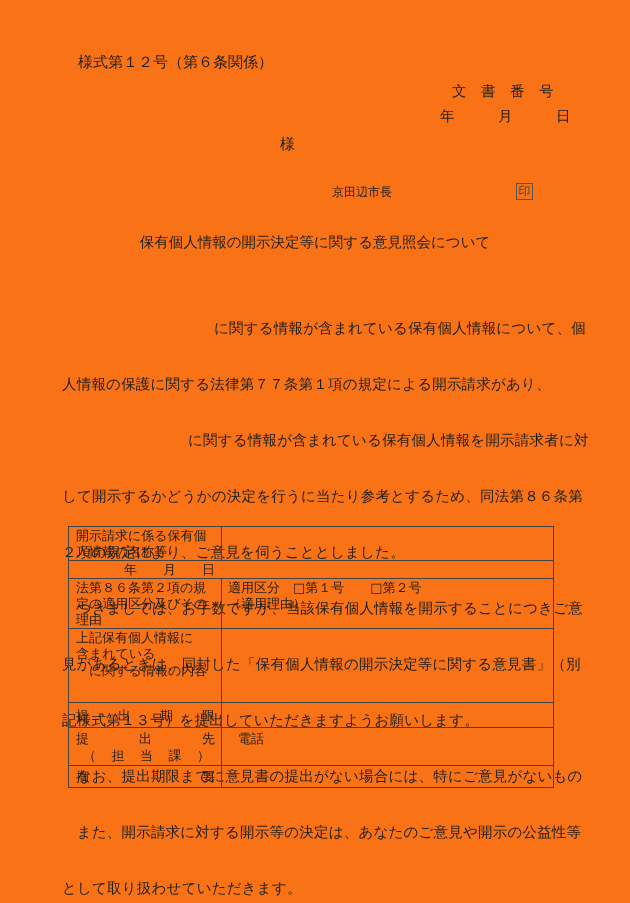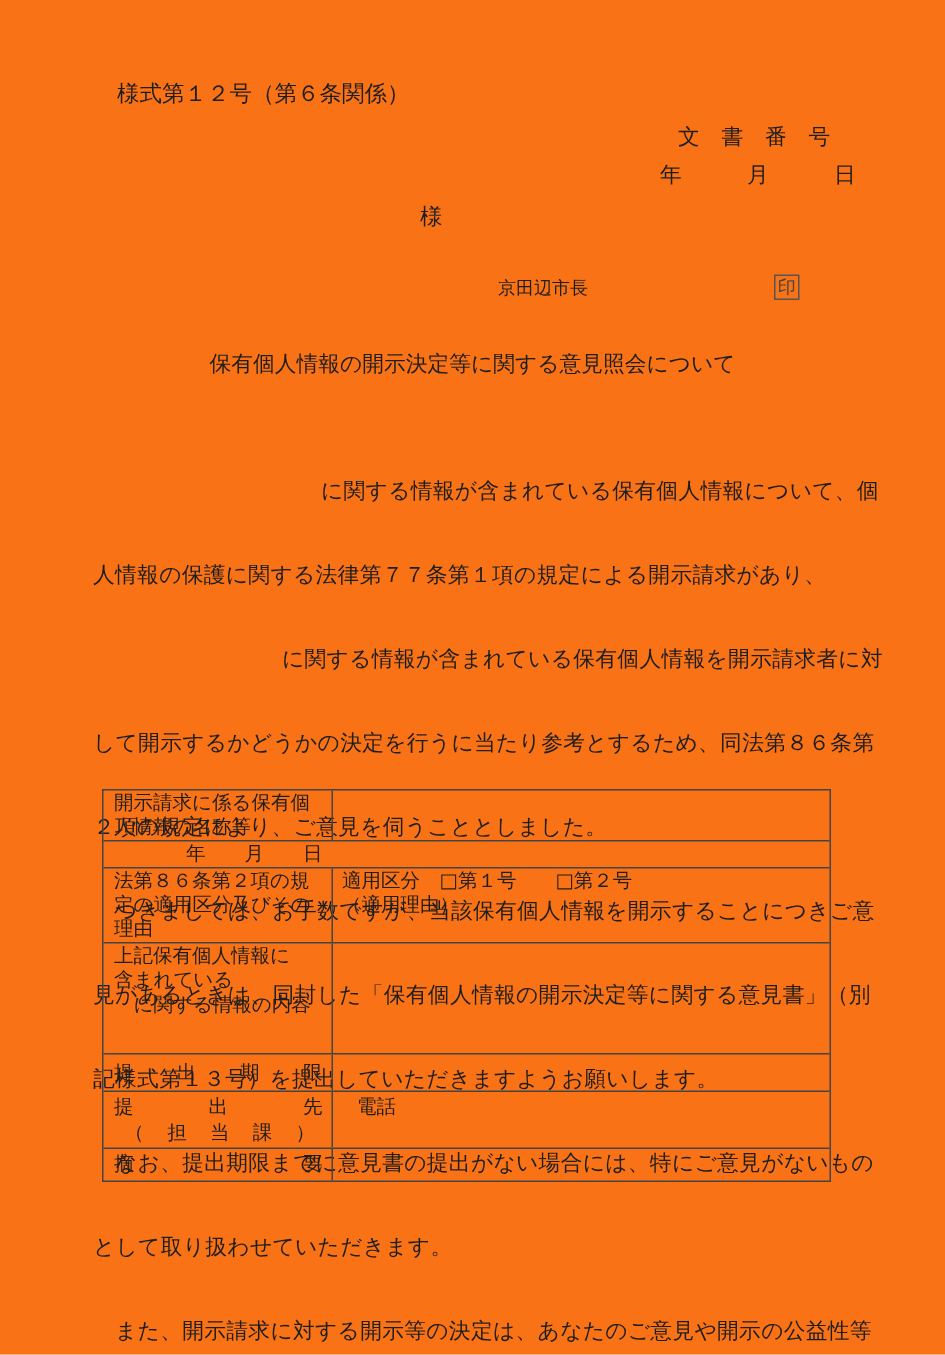--- a/index.html
+++ b/index.html
@@ -93,8 +93,8 @@
     <div class="body-line">見があるときは、同封した「保有個人情報の開示決定等に関する意見書」（別</div>
     <div class="body-line">記様式第１３号）を提出していただきますようお願いします。</div>
     <div class="body-line">　なお、提出期限までに意見書の提出がない場合には、特にご意見がないもの</div>
+    <div class="body-line">　また、開示請求に対する開示等の決定は、あなたのご意見や開示の公益性等</div>
     <div class="body-line">として取り扱わせていただきます。</div>
-    <div class="body-line">　また、開示請求に対する開示等の決定は、あなたのご意見や開示の公益性等</div>
     
     
   </div>

